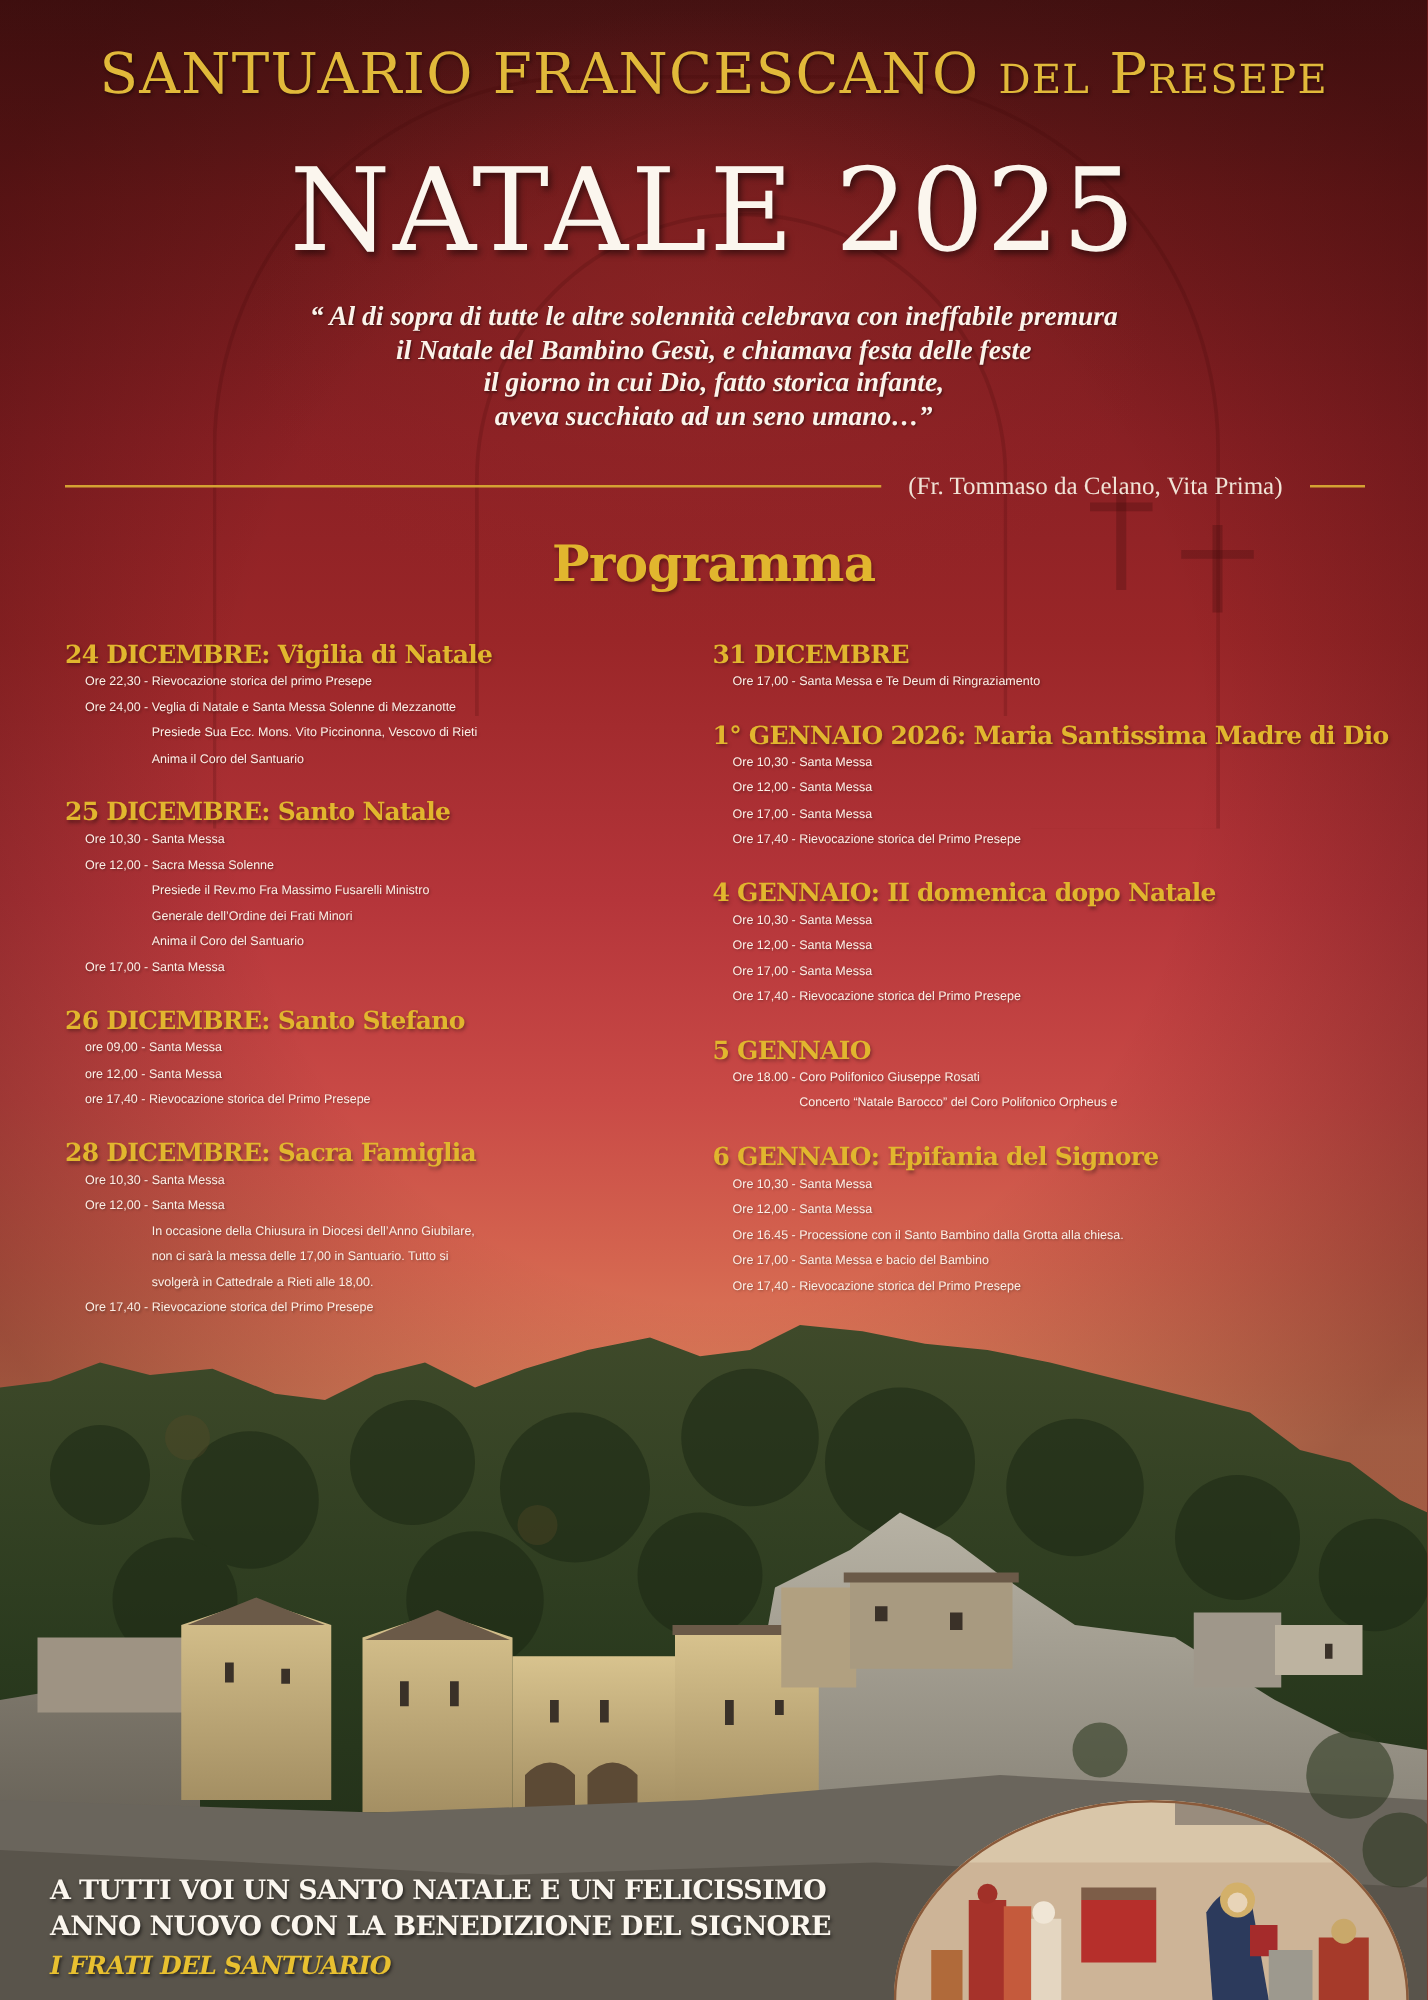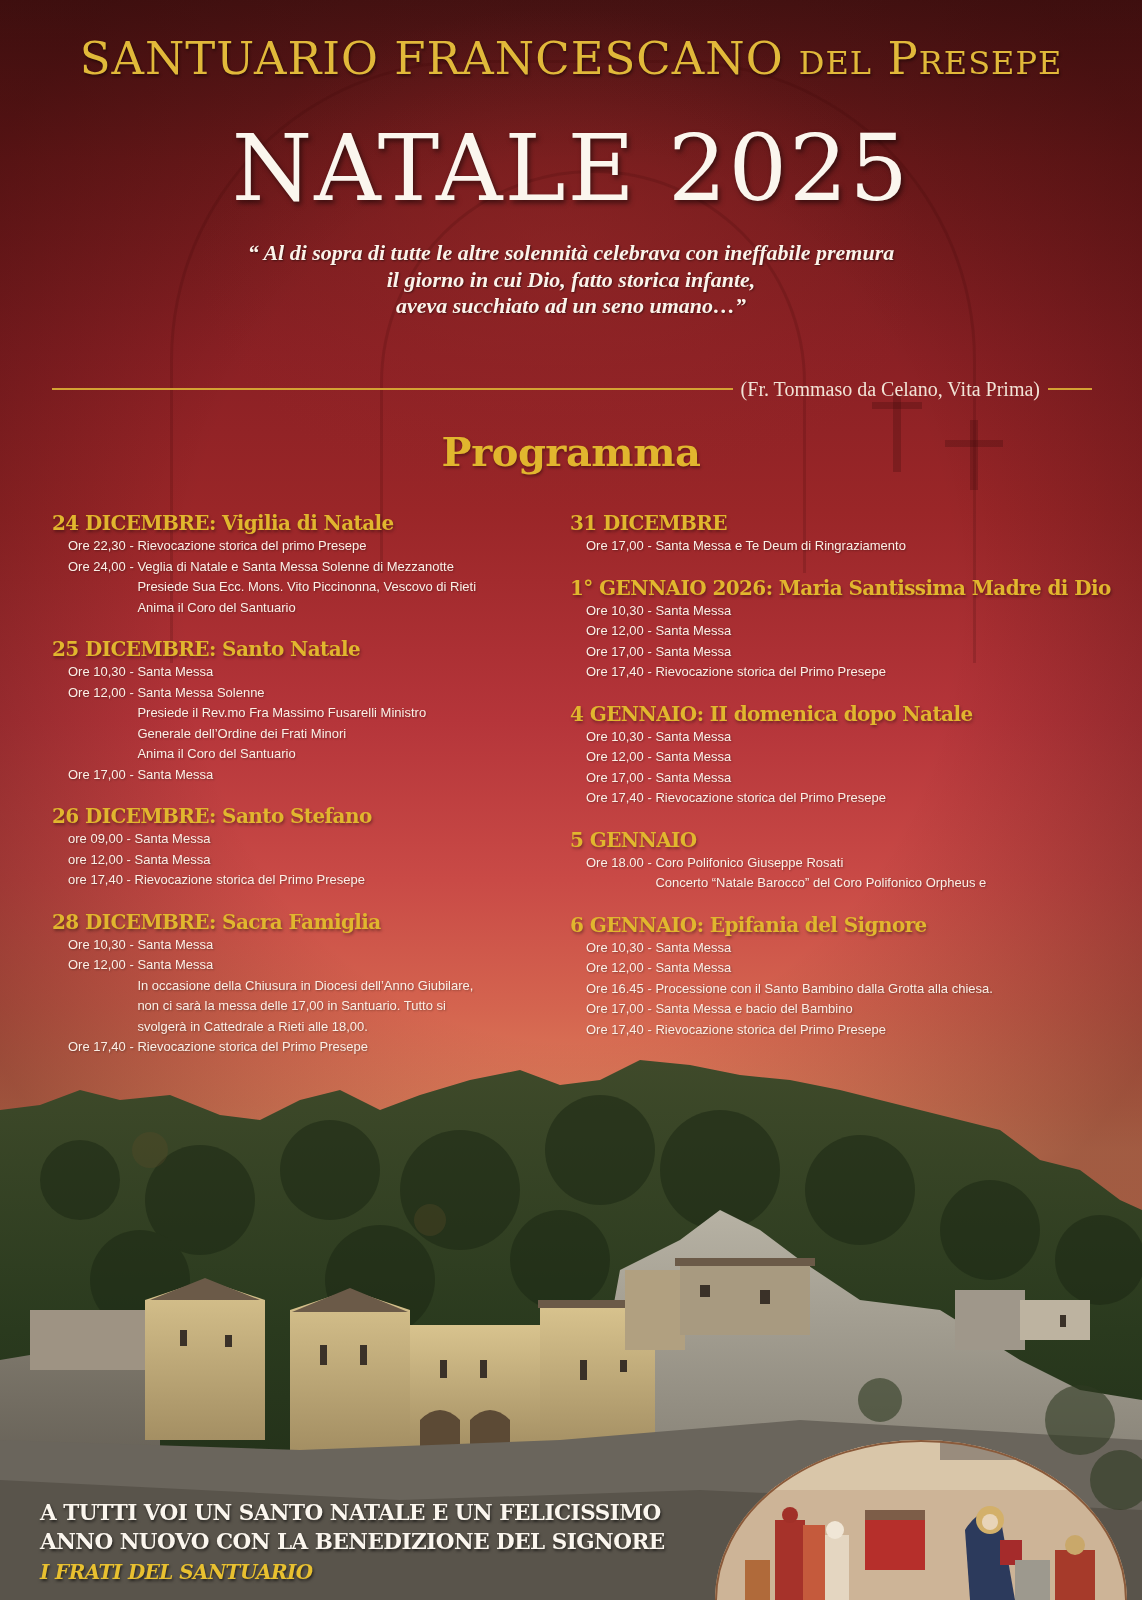--- a/index.html
+++ b/index.html
@@ -106,6 +106,7 @@
 
   <div class="quote">
     <span class="quote-line">“ Al di sopra di tutte le altre solennità celebrava con ineffabile premura</span>
+    <span class="quote-line">il Natale del Bambino Gesù, e chiamava festa delle feste</span>
     <span class="quote-line">il giorno in cui Dio, fatto storica infante,</span>
     <span class="quote-line">aveva succhiato ad un seno umano…”</span>
   </div>

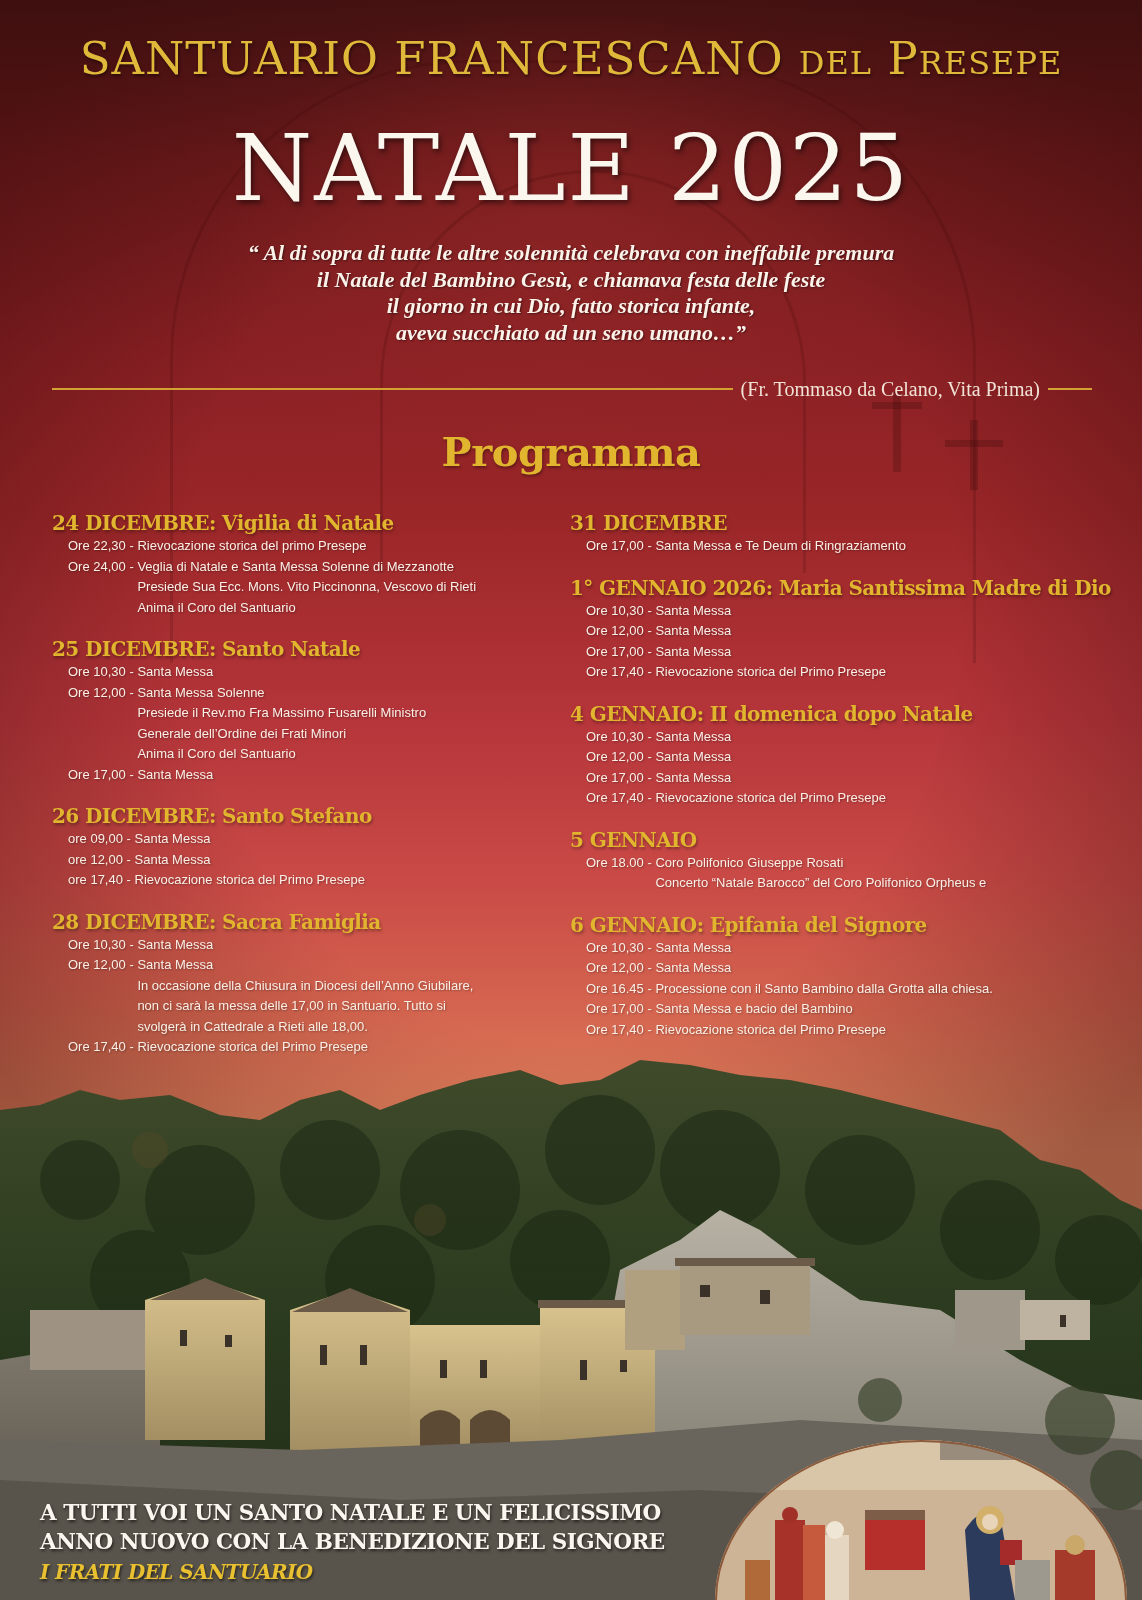--- a/index.html
+++ b/index.html
@@ -46,7 +46,7 @@
   .quote-line { display: block; text-align: center; }
   .attr-row {
     position: absolute; top: 376px; left: 52px; width: 1040px; height: 26px;
-    display: flex; align-items: center;
+    display: flex; align-items: center; gap: 14px;
   }
   .rule { height: 2px; background: #d4a233; }
   .rule.left { flex: 1; }

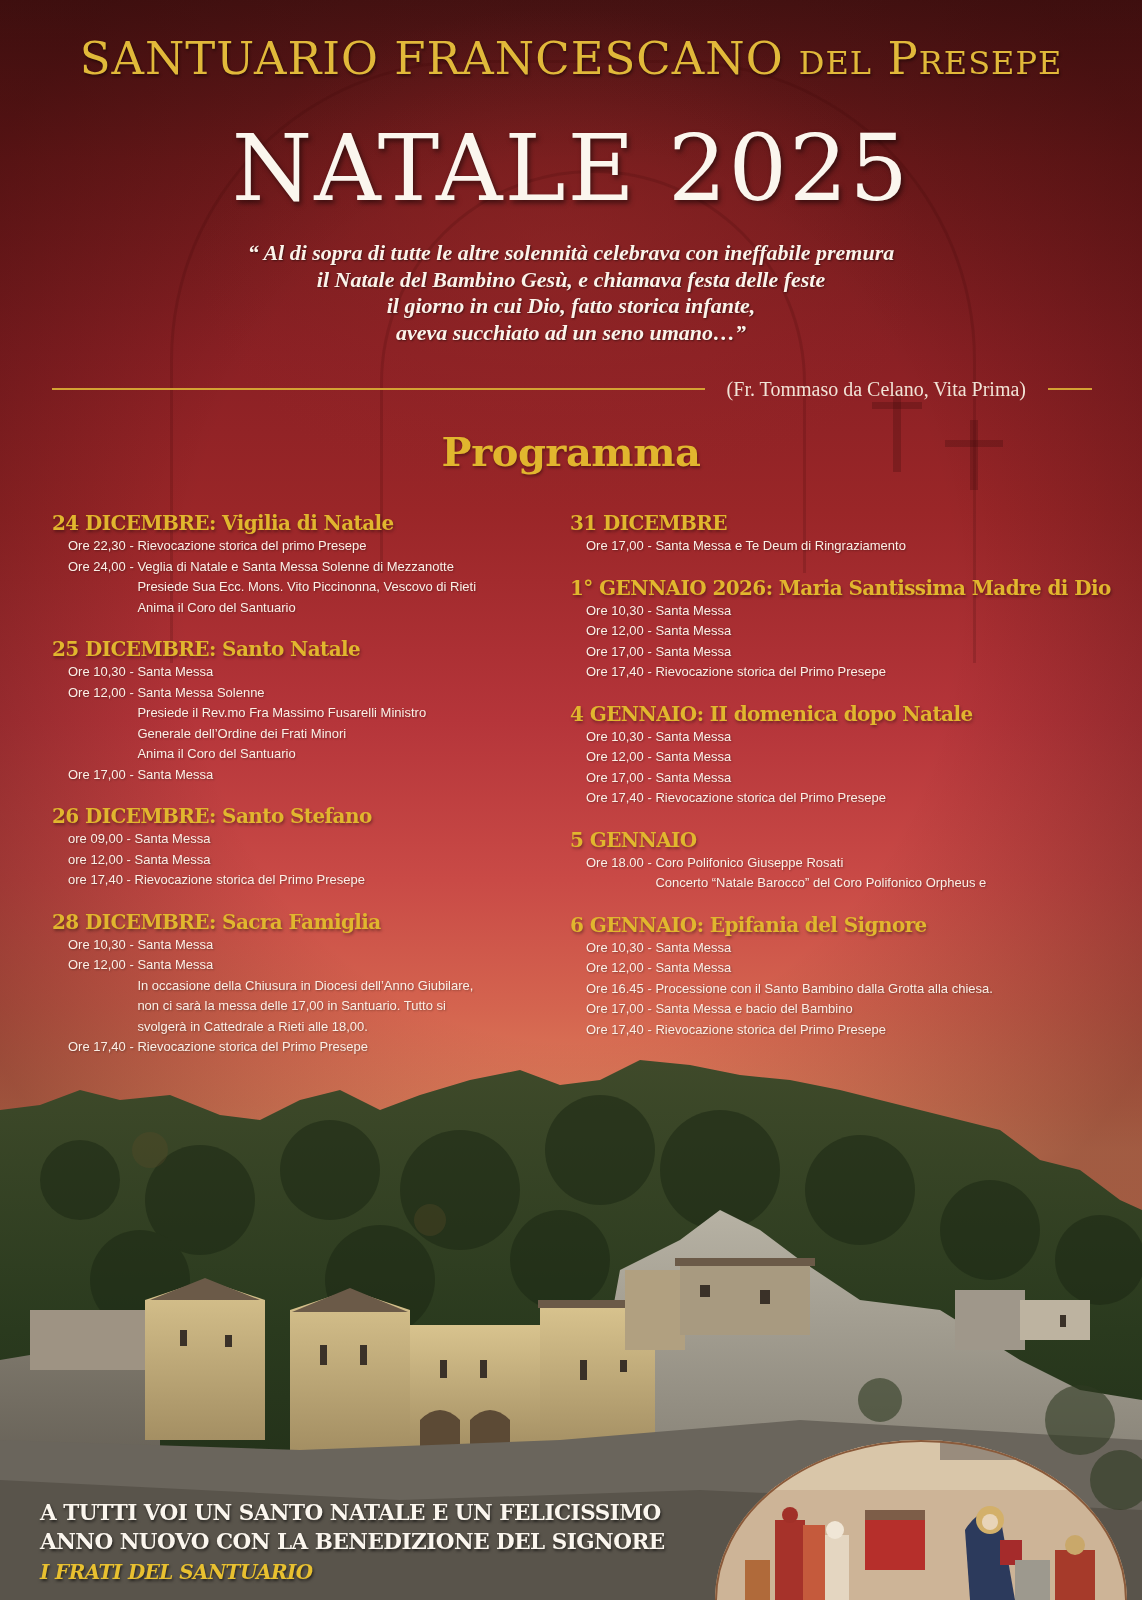--- a/index.html
+++ b/index.html
@@ -69,7 +69,7 @@
     color: #e1b62e; letter-spacing: -0.6px; line-height: 26px;
     text-shadow: 1px 2px 3px rgba(0,0,0,0.35); white-space: nowrap;
   }
-  .entry { display: flex; padding-left: 16px; font-size: 13px; line-height: 20.5px; color: #fbefe6;
+  .entry { display: flex; padding-left: 16px; font-size: 10px; line-height: 20.5px; color: #fbefe6;
     text-shadow: 1px 1px 2px rgba(0,0,0,0.3); }
   .entry .time { white-space: nowrap; }
   .entry .sep { white-space: pre; }

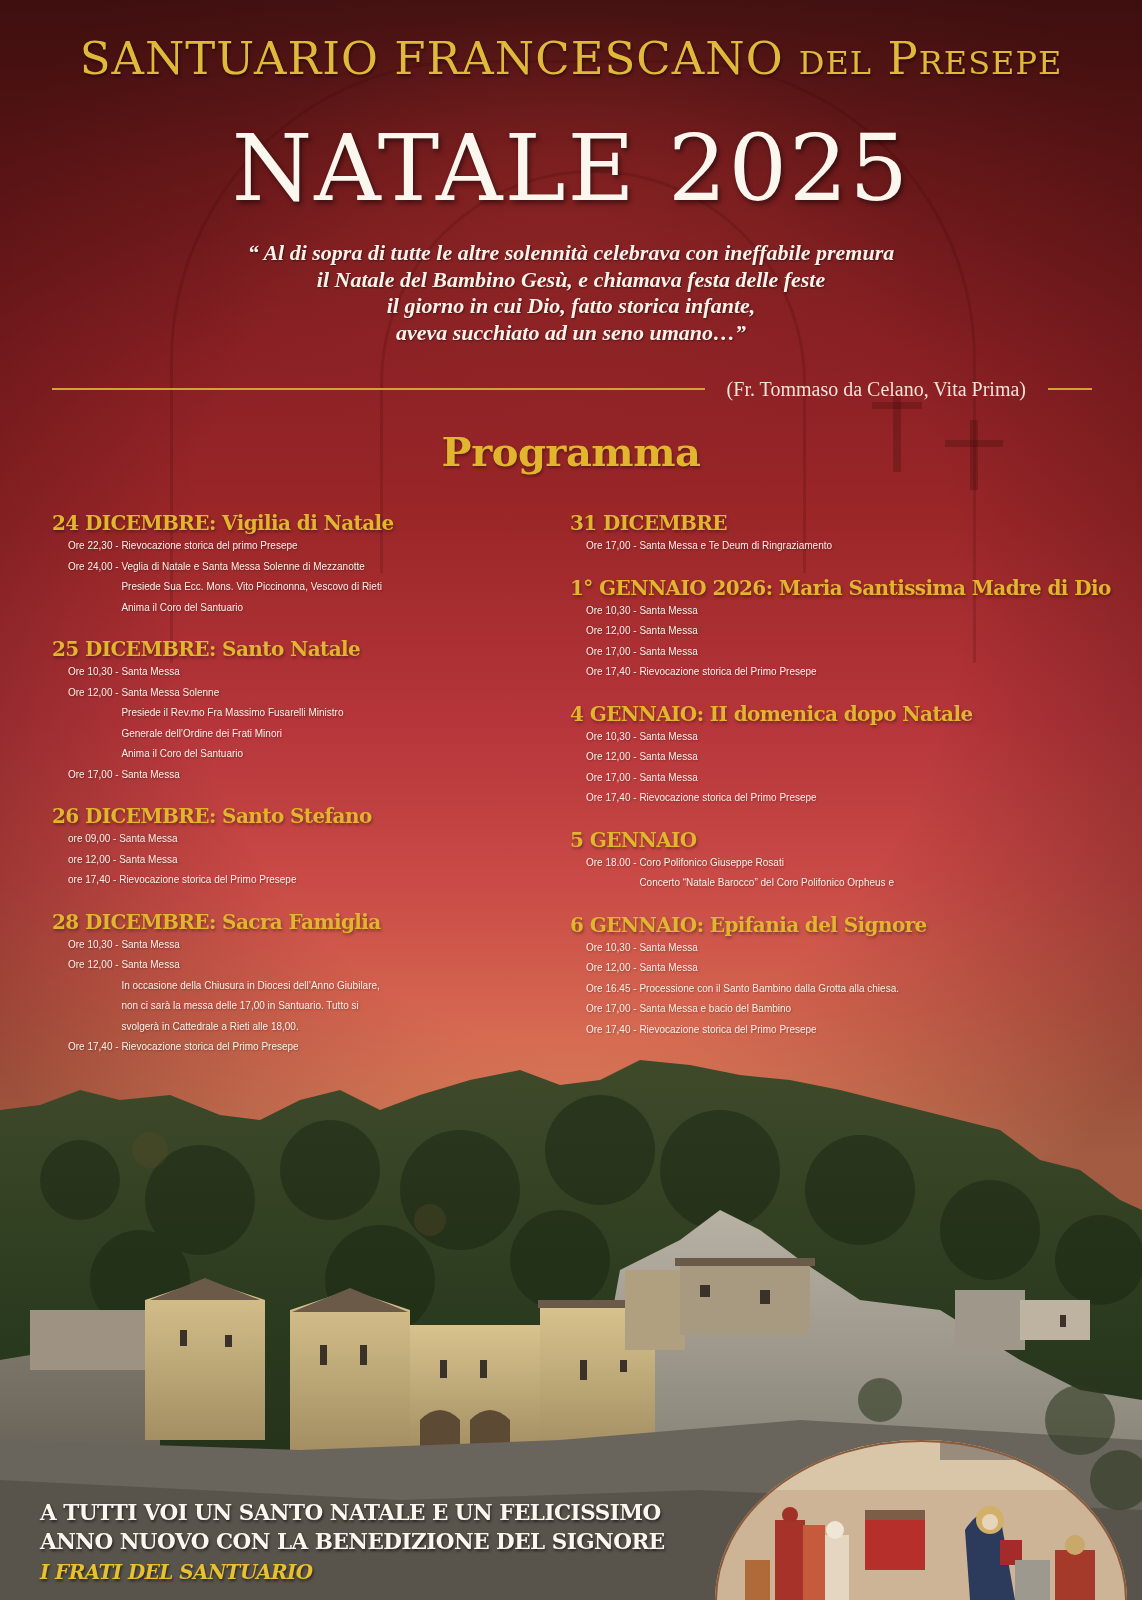--- a/index.html
+++ b/index.html
@@ -151,7 +151,7 @@
           <span class="time">Ore 12,00</span>
           <span class="sep"> - </span>
           <span class="desc-wrap">
-            <span>Santa Messa Solenne</span>
+            <span>Sacra Messa Solenne</span>
             <span>Presiede il Rev.mo Fra Massimo Fusarelli Ministro</span>
             <span>Generale dell’Ordine dei Frati Minori</span>
             <span>Anima il Coro del Santuario</span>

